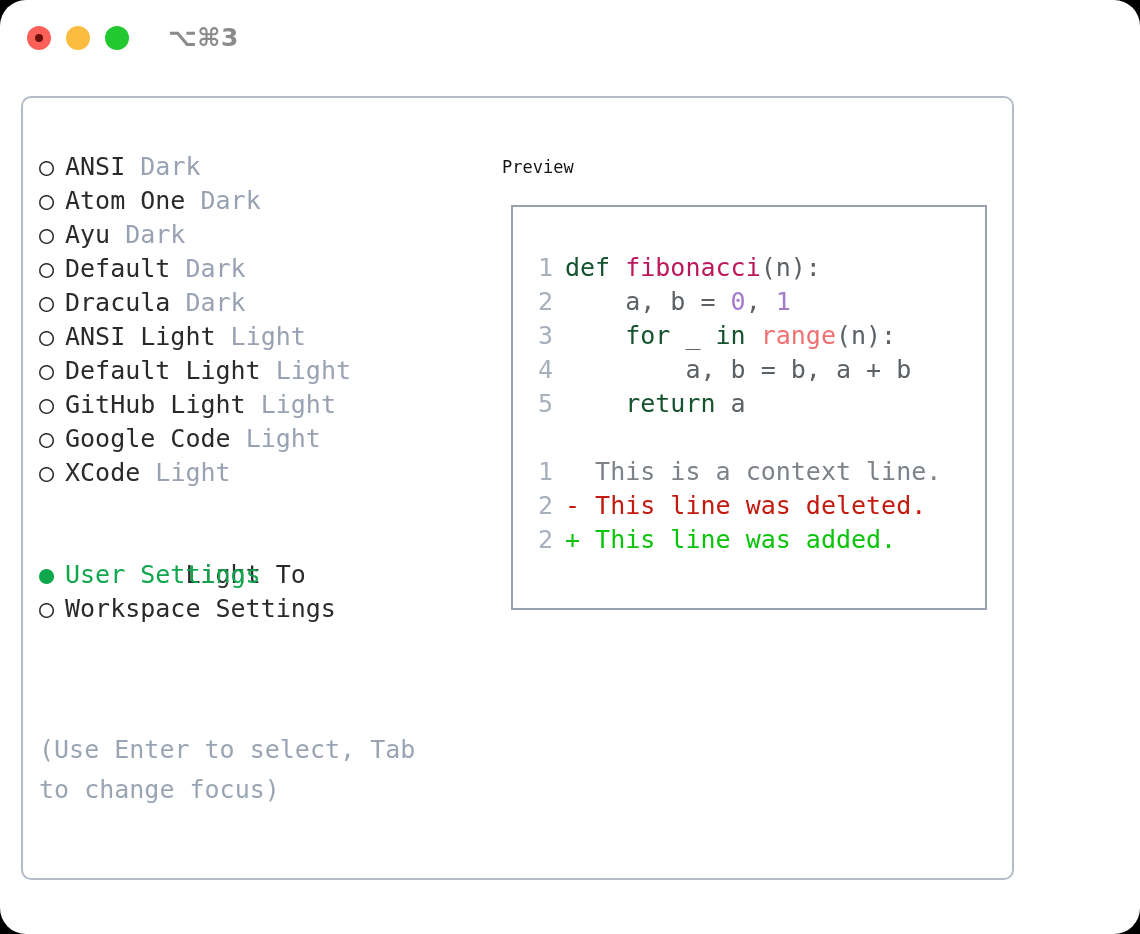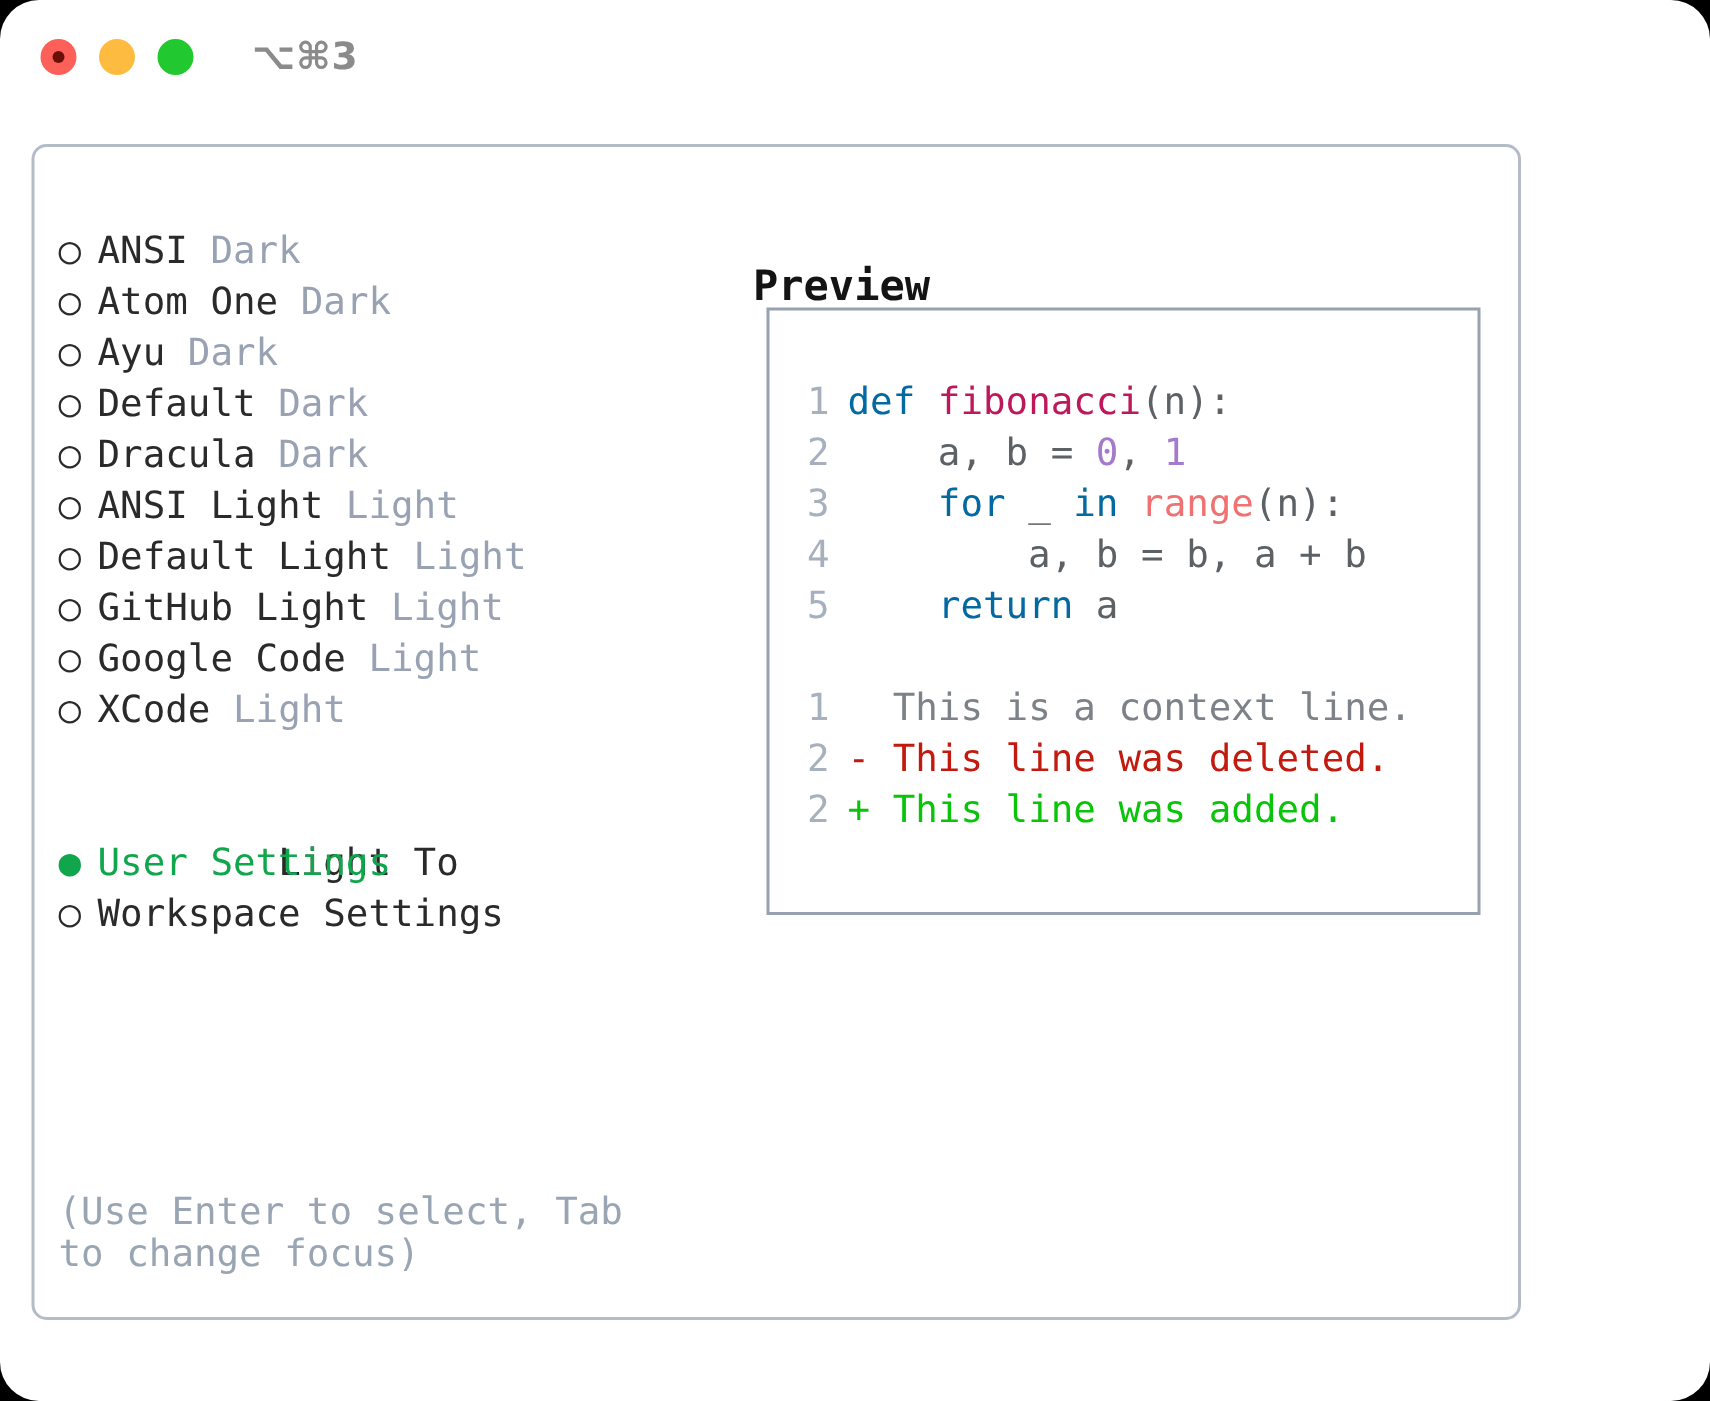--- a/index.html
+++ b/index.html
@@ -145,12 +145,11 @@
     width: 500px;
   }
   #preview-title {
-    font-size: 28px;
-    font-weight: 700;
+    font-size: 17px;
+    font-weight: 400;
     color: #141414;
     line-height: 34px;
     white-space: pre;
-    margin-top: 24px;
   }
   #preview-box {
     position: absolute;

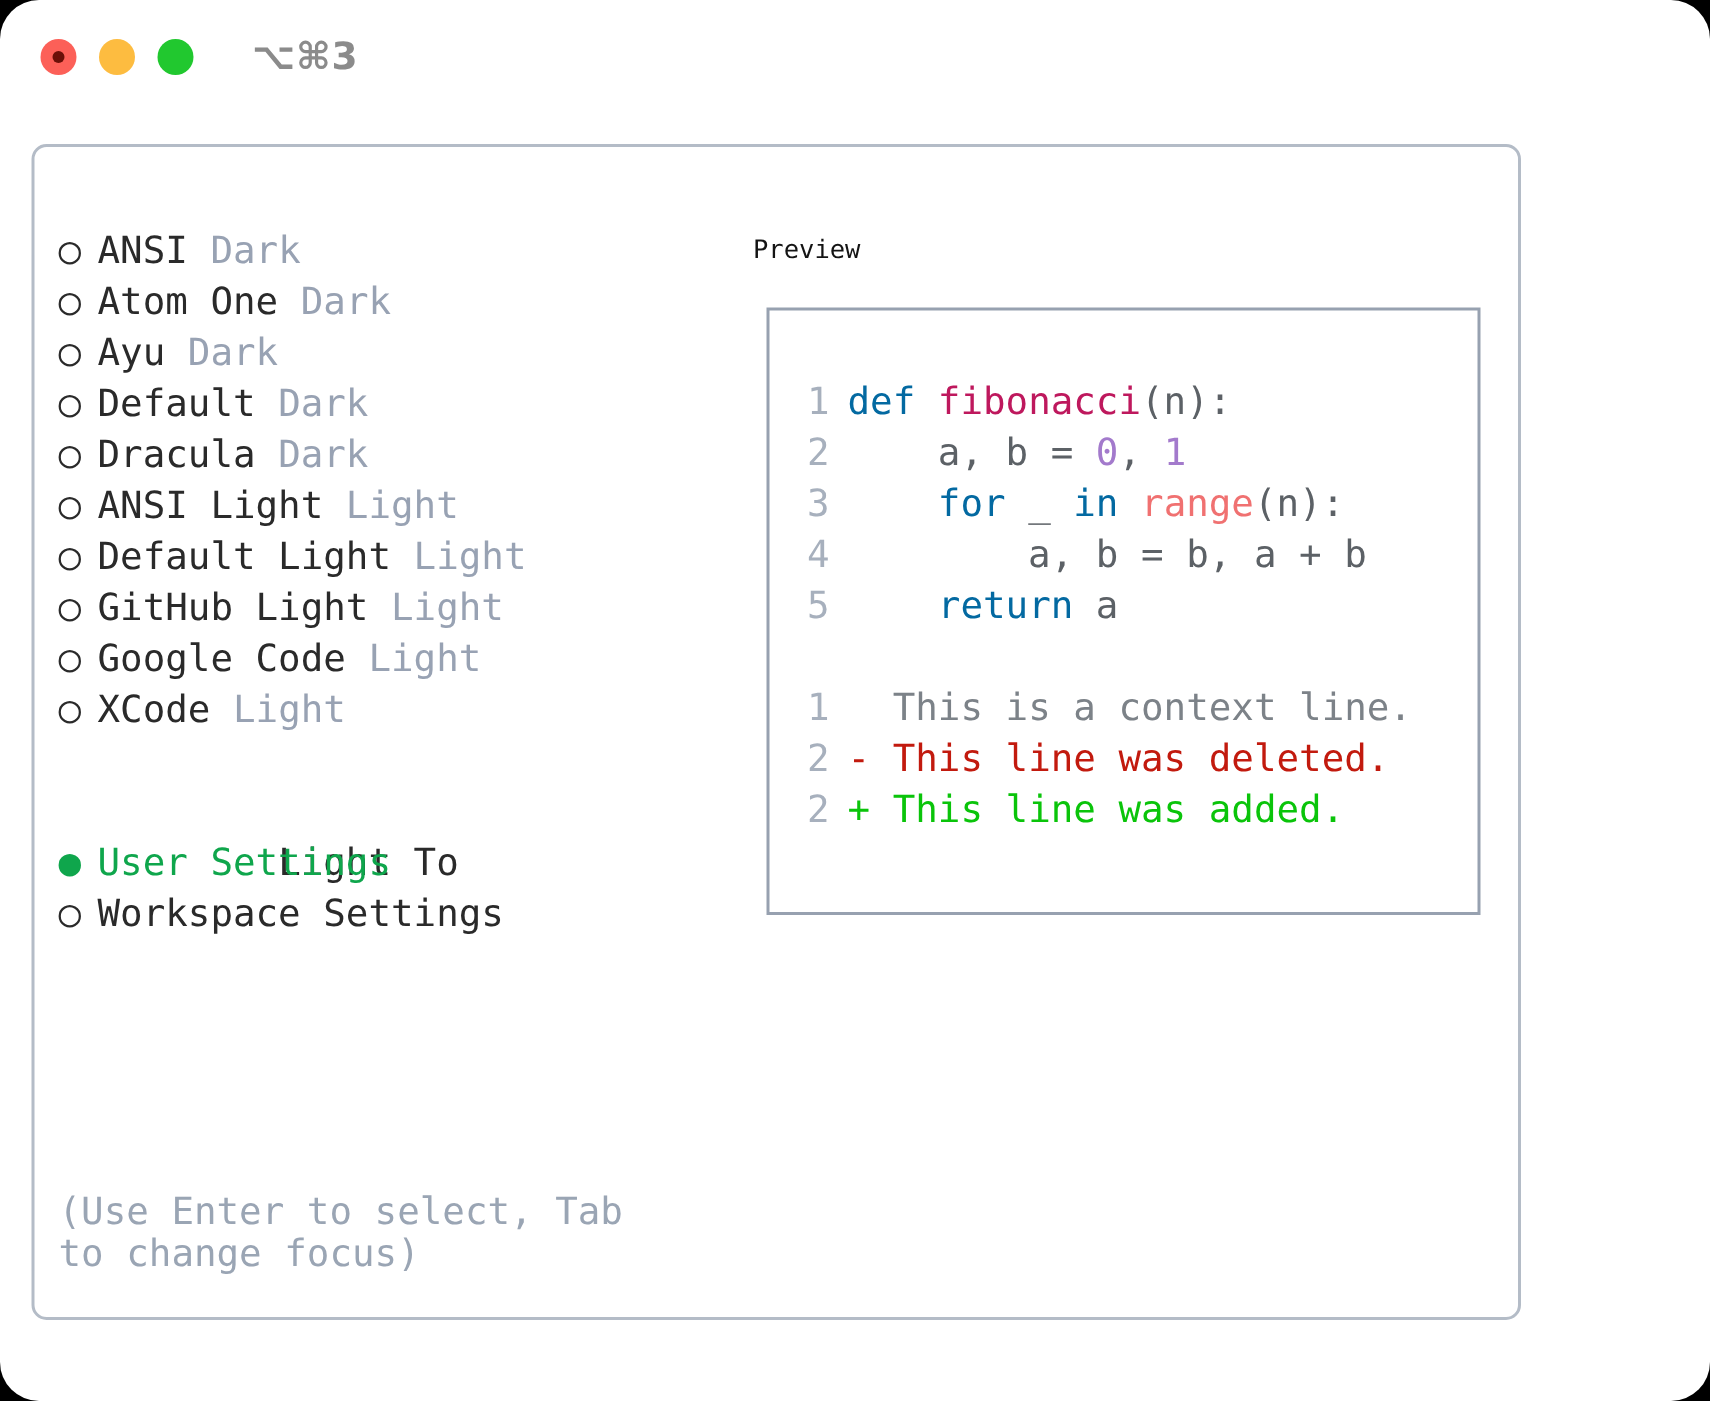--- a/index.html
+++ b/index.html
@@ -177,7 +177,7 @@
     text-align: right;
     margin-right: 12px;
   }
-  .kw   { color: #0369a1; }
+  .kw   { color: #14532d; }
   .fn   { color: #be185d; }
   .num  { color: #A37ACC; }
   .bi   { color: #F07171; text-align: right; }

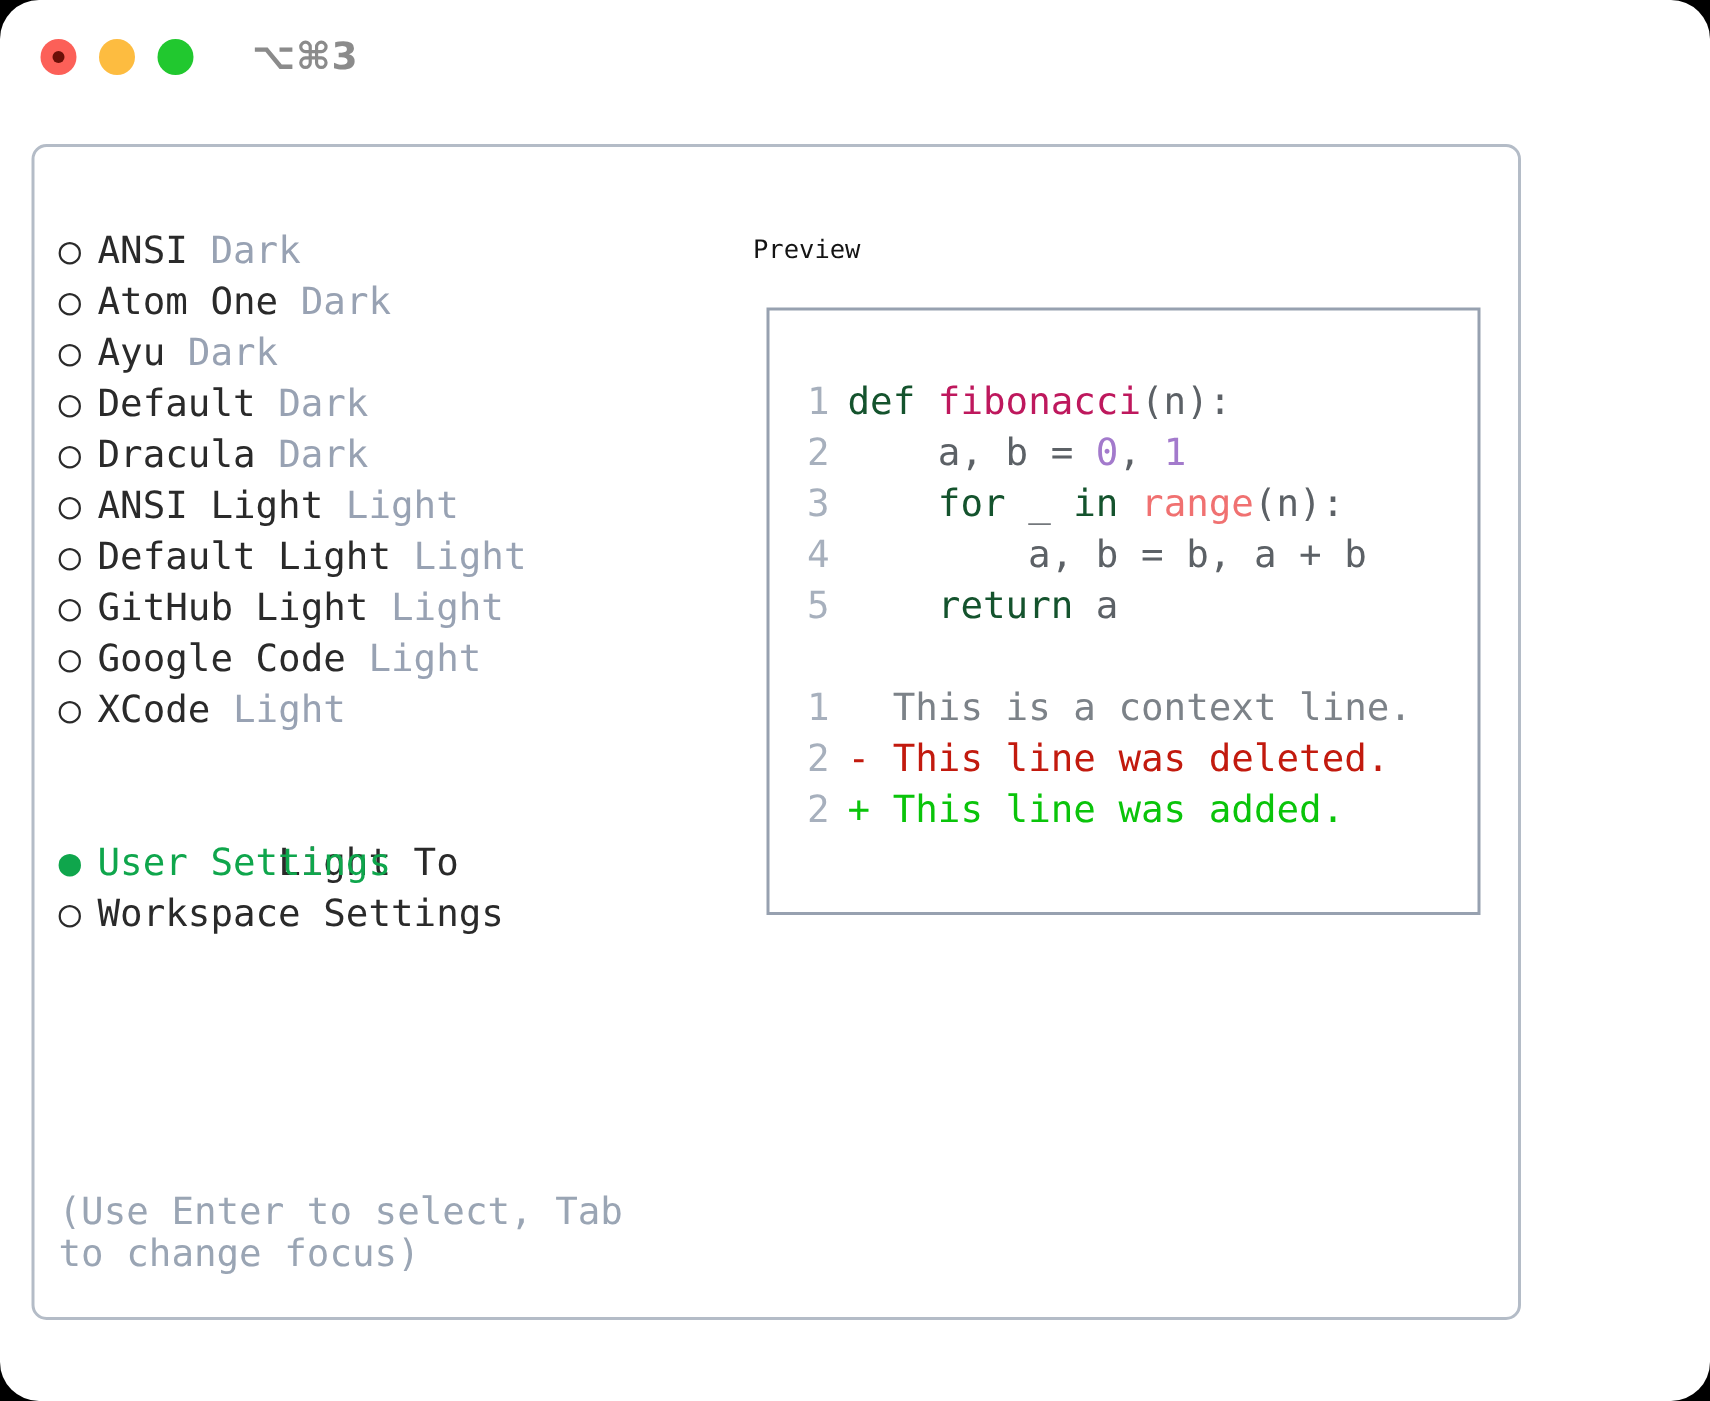--- a/index.html
+++ b/index.html
@@ -129,10 +129,10 @@
   #hint {
     position: absolute;
     left: 16px;
-    top: 696px;
+    top: 632px;
     width: 420px;
     font-size: 25px;
-    line-height: 28px;
+    line-height: 40px;
     color: #9aa5b4;
     white-space: pre-wrap;
   }

